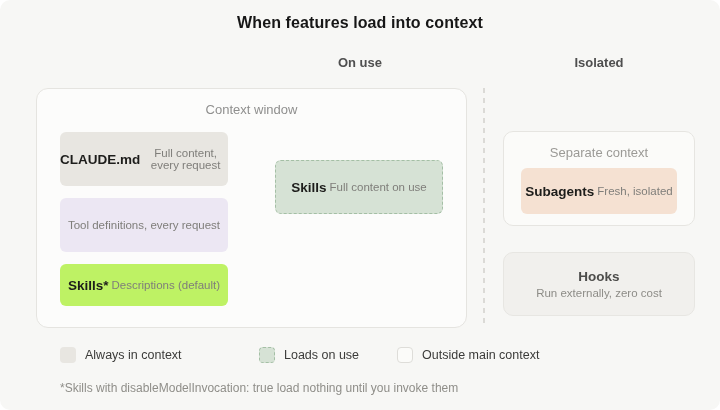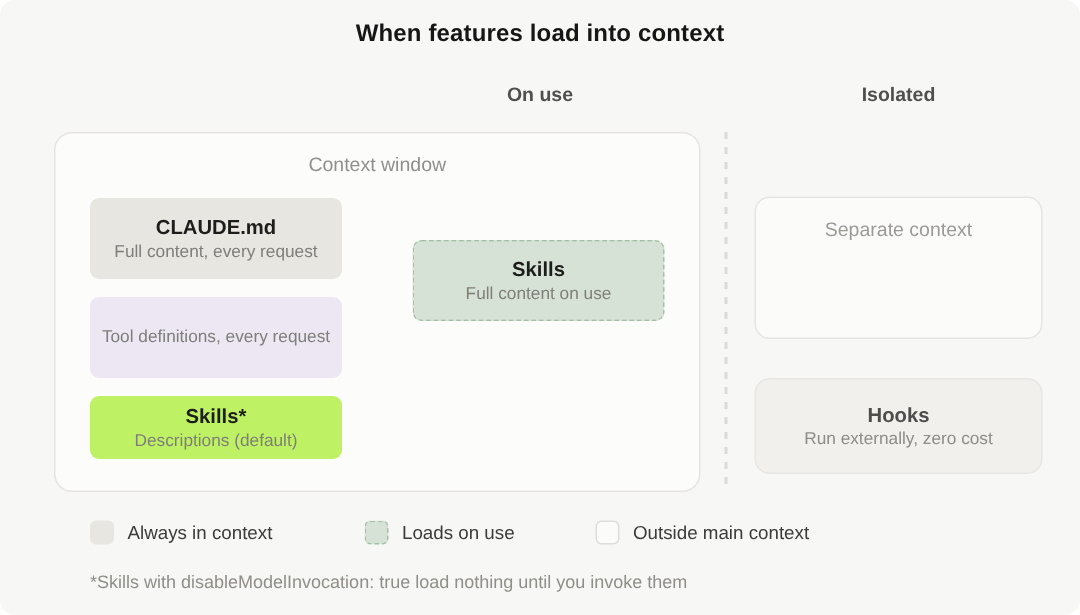--- a/index.html
+++ b/index.html
@@ -63,7 +63,7 @@
   .feature {
     position: absolute;
     display: flex;
-    flex-direction: column;
+    flex-direction: row;
     align-items: center;
     justify-content: center;
     gap: 3px;

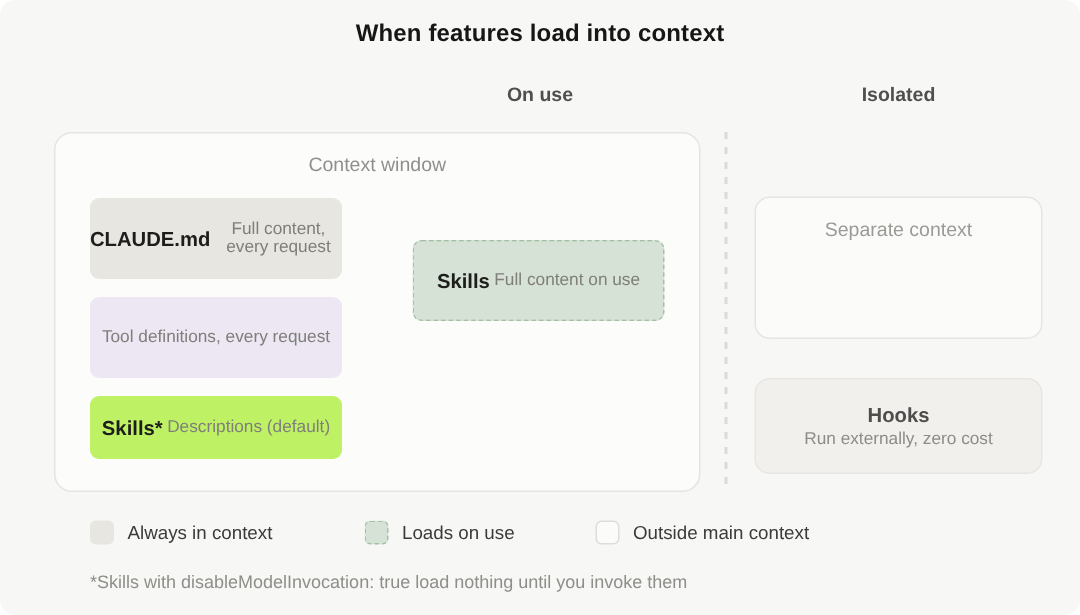--- a/index.html
+++ b/index.html
@@ -220,6 +220,10 @@
 
   <div class="separate-box">
     <div class="separate-label">Separate context</div>
+    <div class="feature f-subagents">
+      <div class="f-title">Subagents</div>
+      <div class="f-sub">Fresh, isolated</div>
+    </div>
   </div>
 
   <div class="hooks-box">

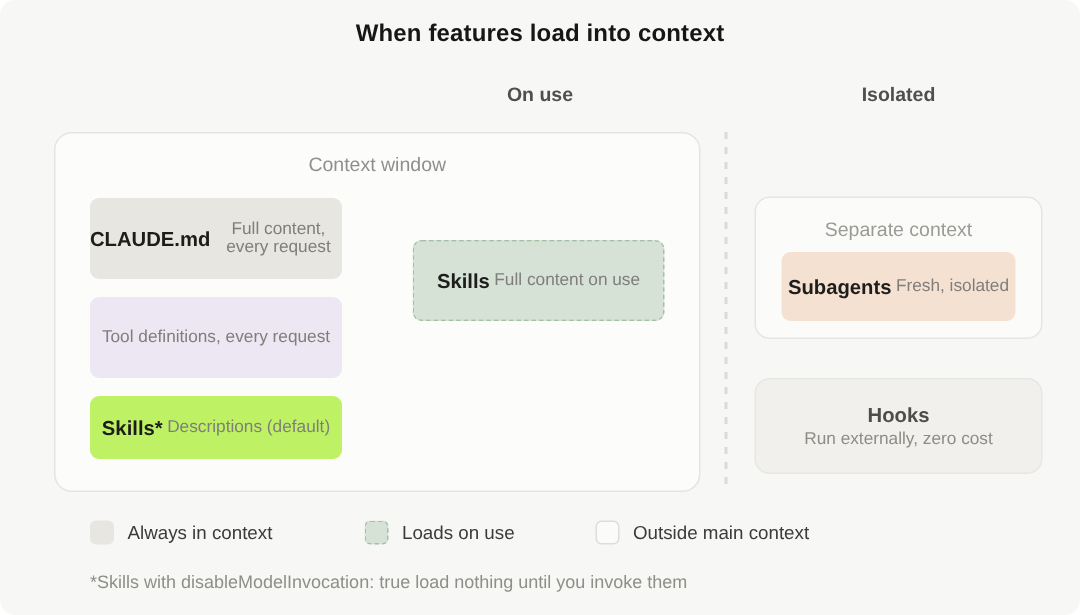--- a/index.html
+++ b/index.html
@@ -158,7 +158,7 @@
     height: 18px;
   }
   .legend-item.l1 { left: 60px; }
-  .legend-item.l2 { left: 215px; padding-left: 28px; }
+  .legend-item.l2 { left: 231px; padding-left: 28px; }
   .legend-item.l3 { left: 397px; }
   .swatch {
     width: 16px;

